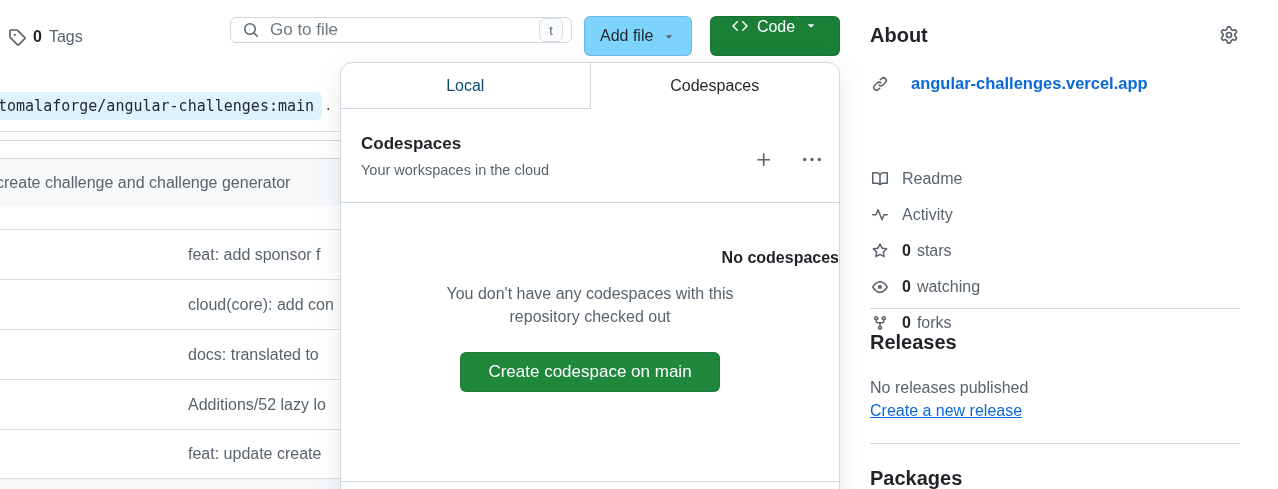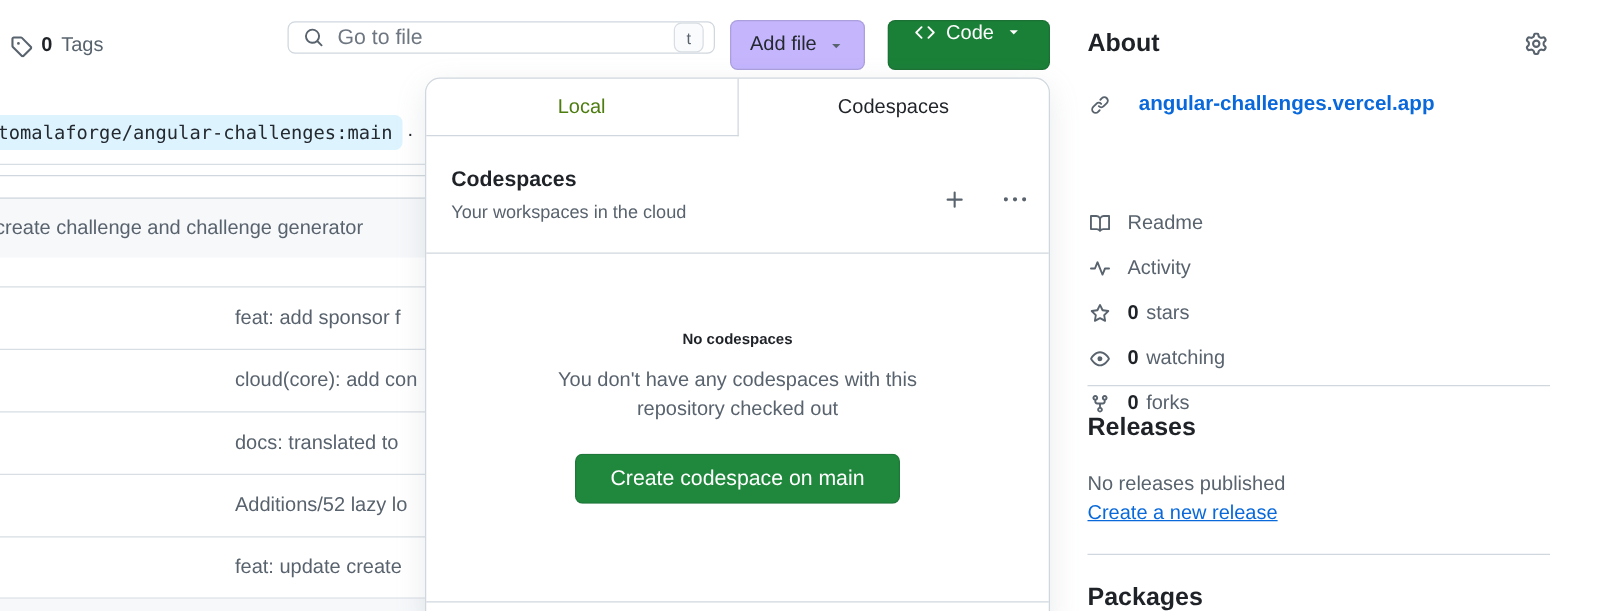--- a/index.html
+++ b/index.html
@@ -24,7 +24,7 @@
   .kbd{flex:none;width:22px;height:22px;border:1px solid #d8dee4;border-radius:6px;background:#fafbfc;
         color:#59636e;font-size:13px;display:flex;align-items:center;justify-content:center;}
   .btn-addfile{position:absolute;left:584px;top:16px;height:40px;padding:0 15px;cursor:pointer;
-        background:#c4b5fd;border:1px solid rgba(31,35,40,0.15);border-radius:6px;
+        background:#7dd3fc;border:1px solid rgba(31,35,40,0.15);border-radius:6px;
         display:flex;align-items:center;gap:9px;font-size:16px;color:#24292f;}
   .btn-code{position:absolute;left:710px;top:16px;width:130px;height:40px;cursor:pointer;
         background:#1a7f37;border:1px solid rgba(31,35,40,0.15);border-radius:6px;color:#fff;

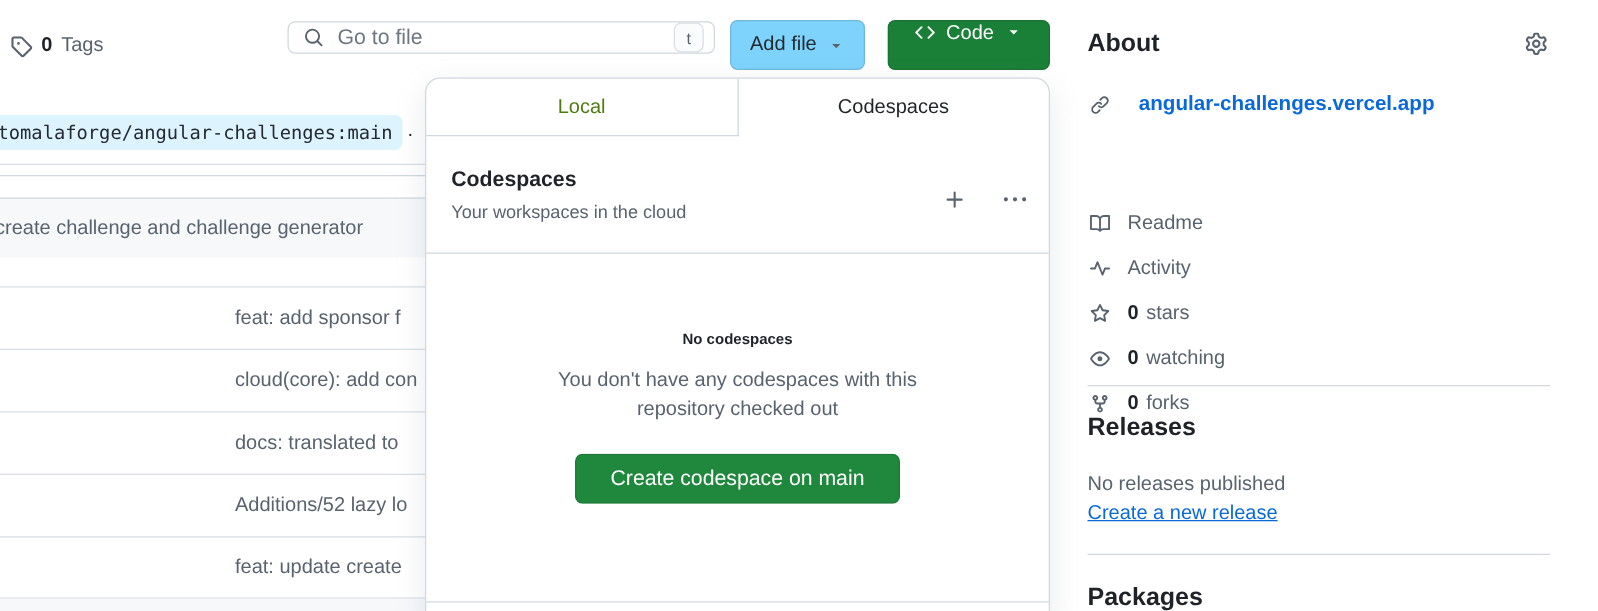--- a/index.html
+++ b/index.html
@@ -57,7 +57,7 @@
         box-shadow:0 8px 24px rgba(140,149,159,0.2);}
   .dd-tabs{display:flex;height:46px;}
   .dd-tab{flex:1;display:flex;align-items:center;justify-content:center;font-size:16px;cursor:pointer;}
-  .dd-tab.inactive{color:#4d7c0f;border-right:1px solid #d0d7de;border-bottom:1px solid #d0d7de;}
+  .dd-tab.inactive{color:#0c4a6e;border-right:1px solid #d0d7de;border-bottom:1px solid #d0d7de;}
   .dd-tab.active{color:#1f2328;}
   .cs-header{position:relative;height:94px;box-sizing:border-box;border-bottom:1px solid #d0d7de;}
   .cs-header h3{position:absolute;left:20px;top:25px;margin:0;font-size:17px;font-weight:700;color:#1f2328;}

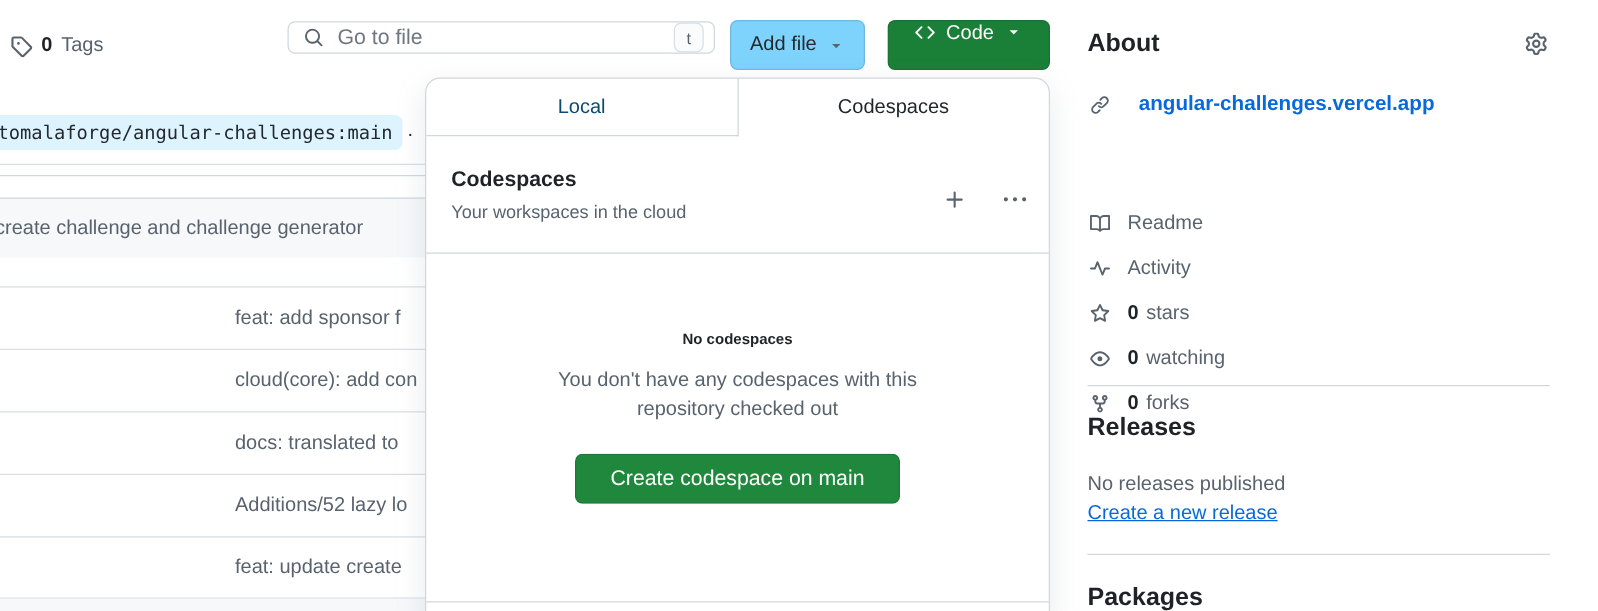--- a/index.html
+++ b/index.html
@@ -65,7 +65,7 @@
   .cs-actions{position:absolute;right:16px;top:40px;display:flex;align-items:center;gap:26px;}
   .icon-btn{background:none;border:0;padding:2px;cursor:pointer;display:flex;align-items:center;}
   .empty{ text-align:center;}
-  .empty h2{margin:61px 0 0;font-size:12px;font-weight:700;color:#1f2328;}
+  .empty h2{margin:46px 0 0;font-size:16px;font-weight:700;color:#1f2328;text-align:right;}
   .empty p{margin:15px auto 0;width:340px;font-size:16px;line-height:23px;color:#59636e;}
   .btn-create{margin-top:24px;height:40px;padding:0 27px;background:#1f883d;color:#fff;cursor:pointer;
         border:1px solid rgba(31,35,40,0.15);border-radius:6px;font-size:17px;font-weight:500;}

